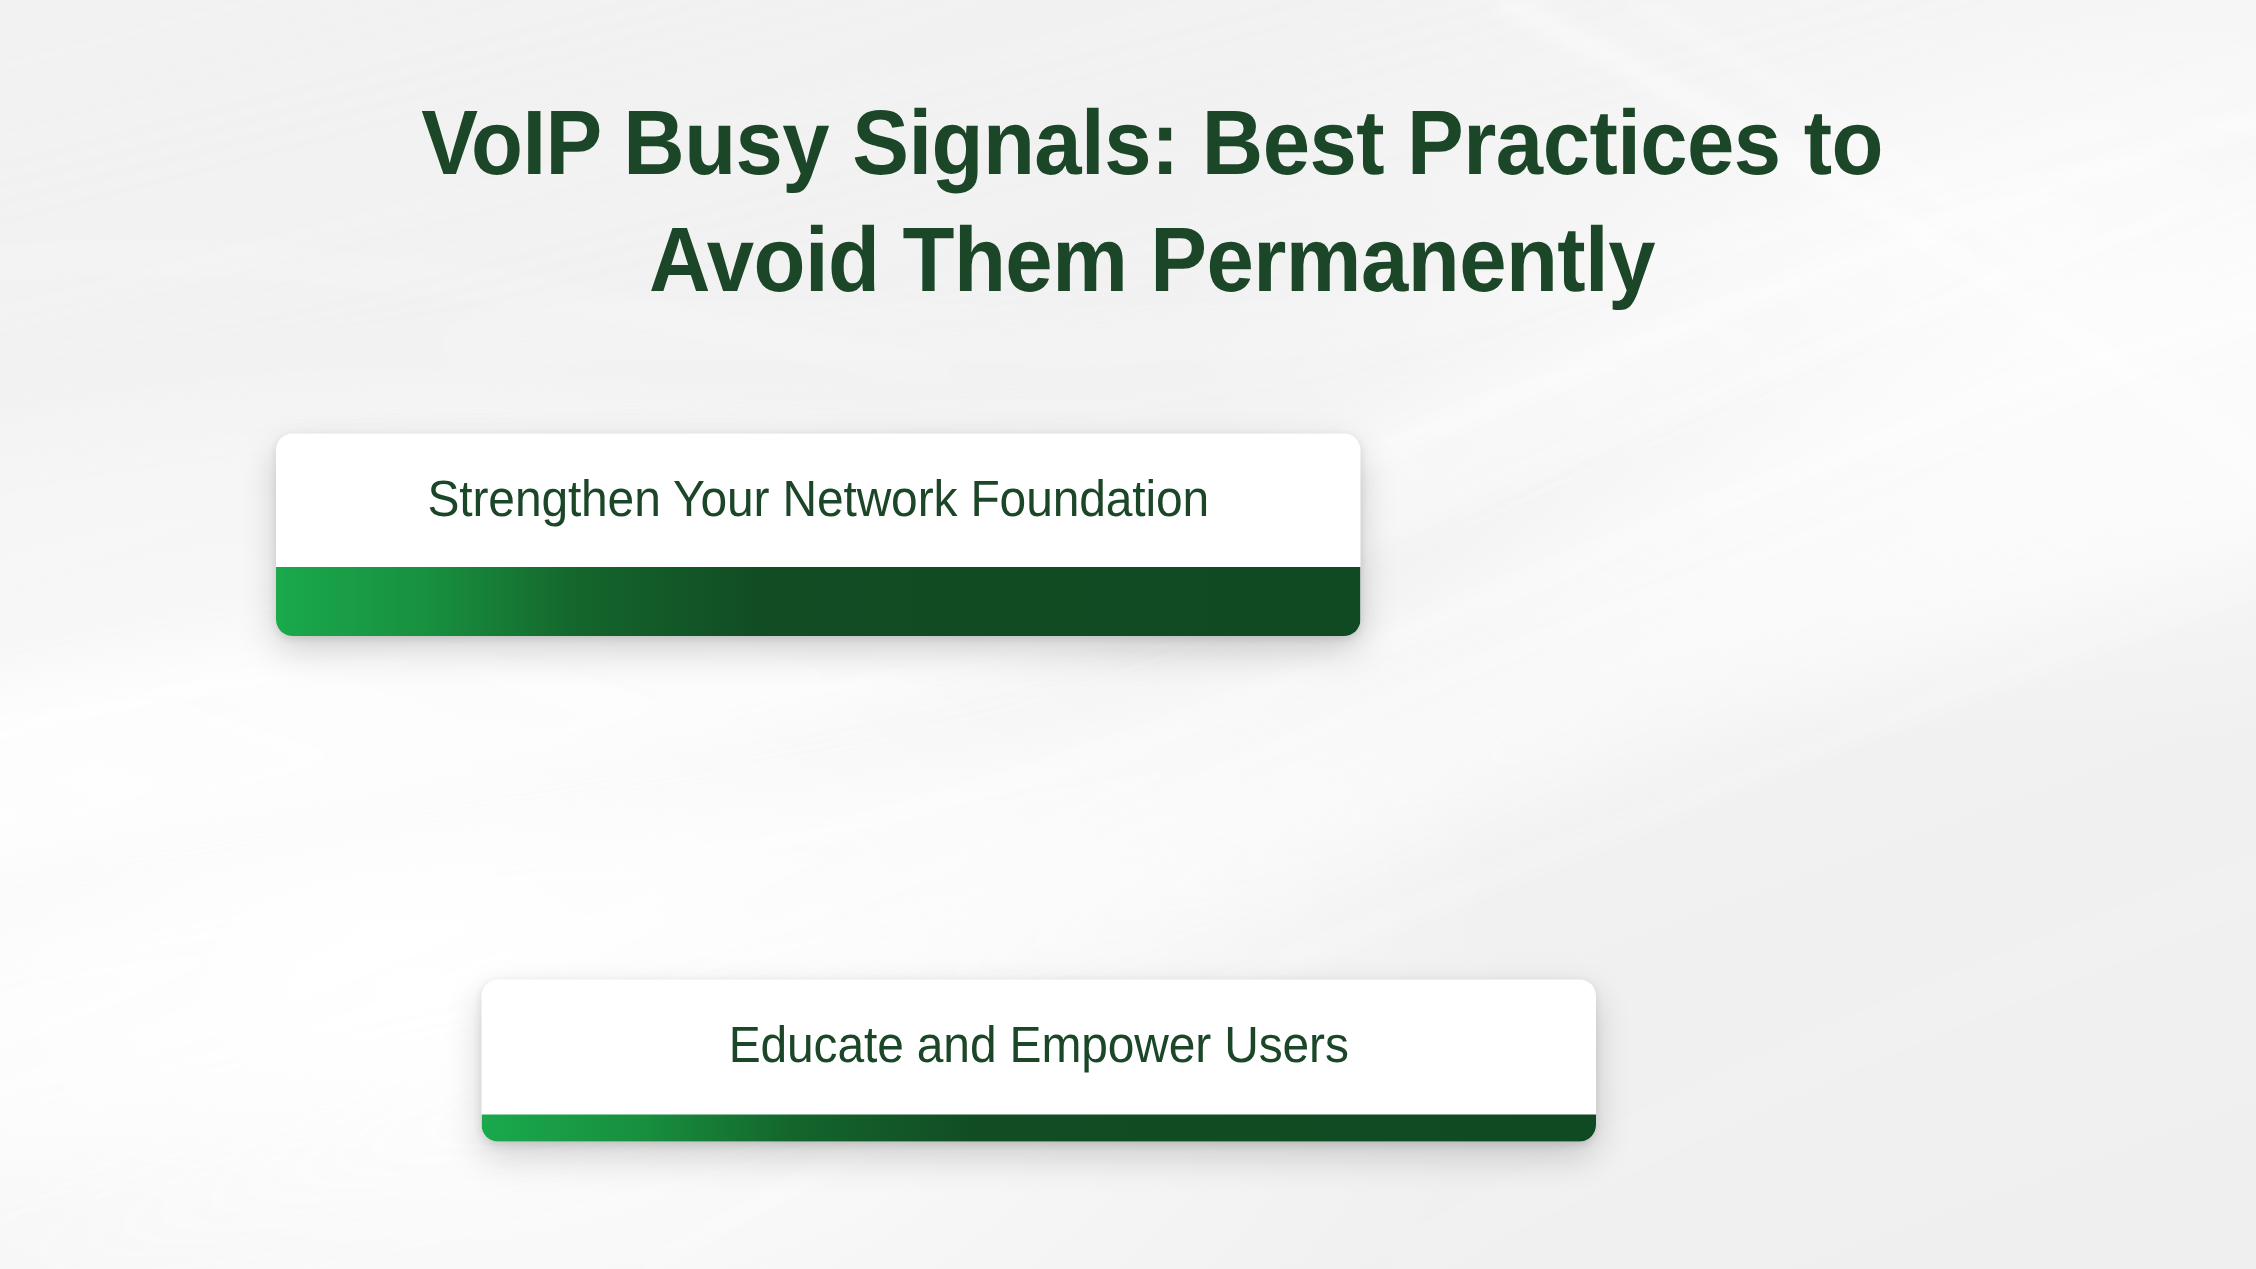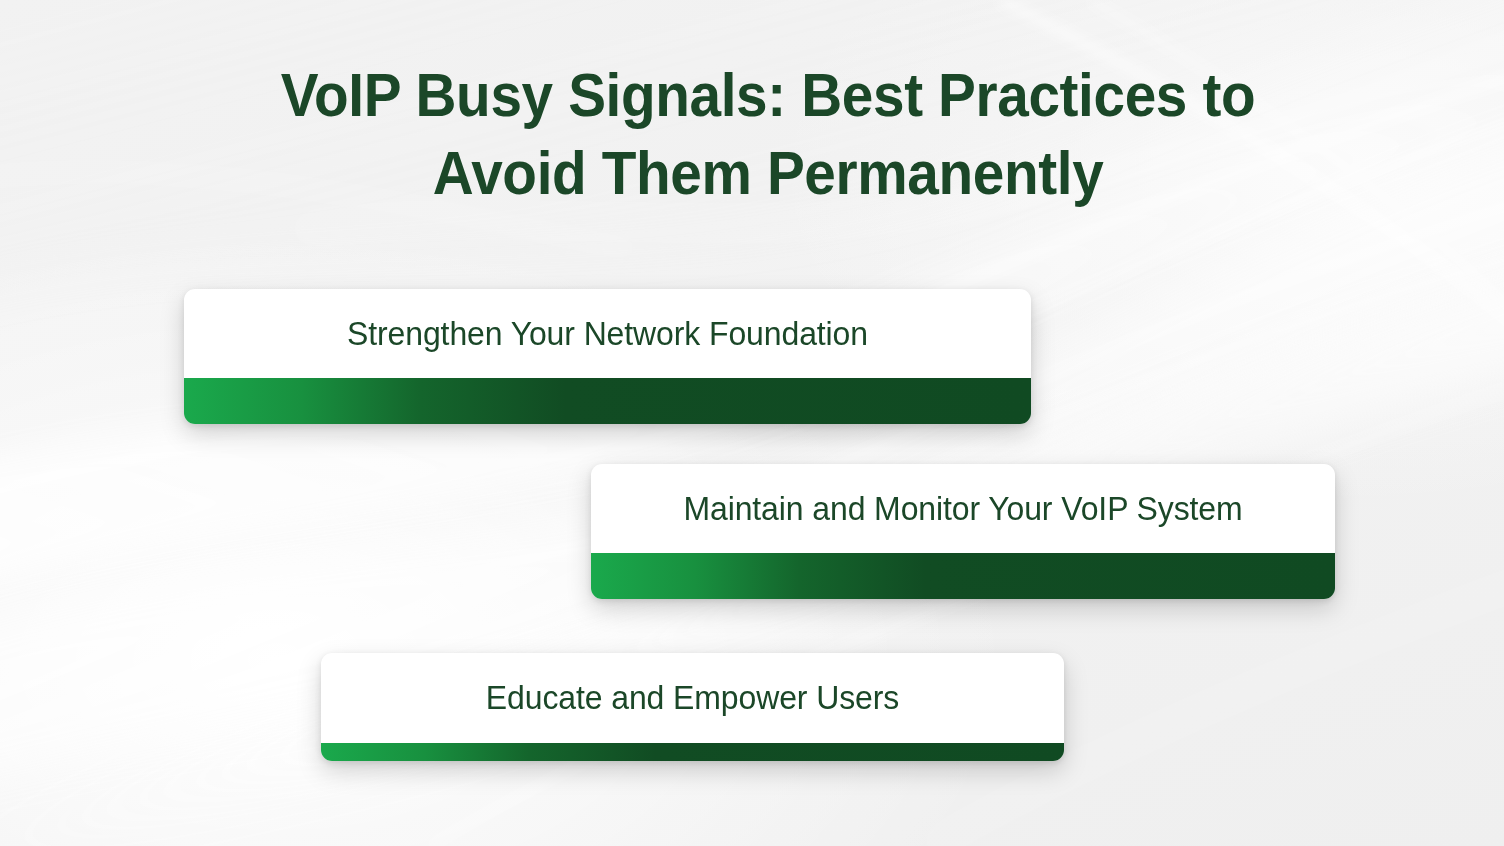--- a/index.html
+++ b/index.html
@@ -86,7 +86,7 @@
     background: linear-gradient(90deg, #1aa94c 0%, #18903f 14%, #14652c 28%, #114c23 45%, #104a22 100%);
   }
 
-  #card-0 { left: 184px; top: 289px;  width: 847px; height: 135px; }
+  #card-0 { left: 184px; top: 289px;  width: 723px; height: 135px; }
   #card-0 .card-label { height: 89px; }
   #card-0 .card-bar   { height: 46px; }
 

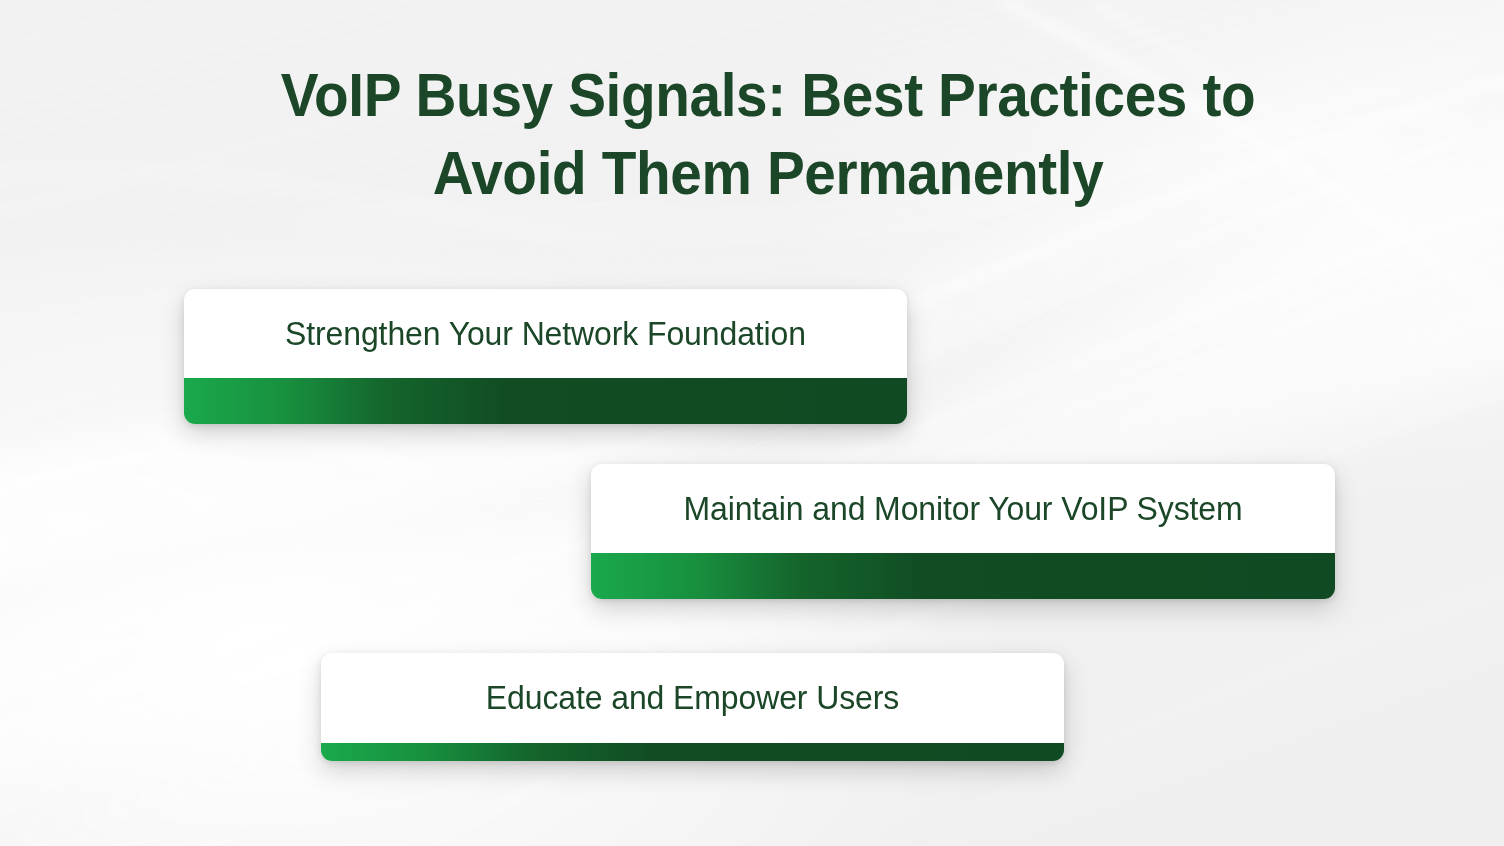--- a/index.html
+++ b/index.html
@@ -168,10 +168,6 @@
     <div class="card-bar"></div>
   </div>
 
-  <div class="card" id="card-1">
-    <div class="card-label">Maintain and Monitor Your VoIP System</div>
-    <div class="card-bar"></div>
-  </div>
 
   <div class="card" id="card-2">
     <div class="card-label">Educate and Empower Users</div>

